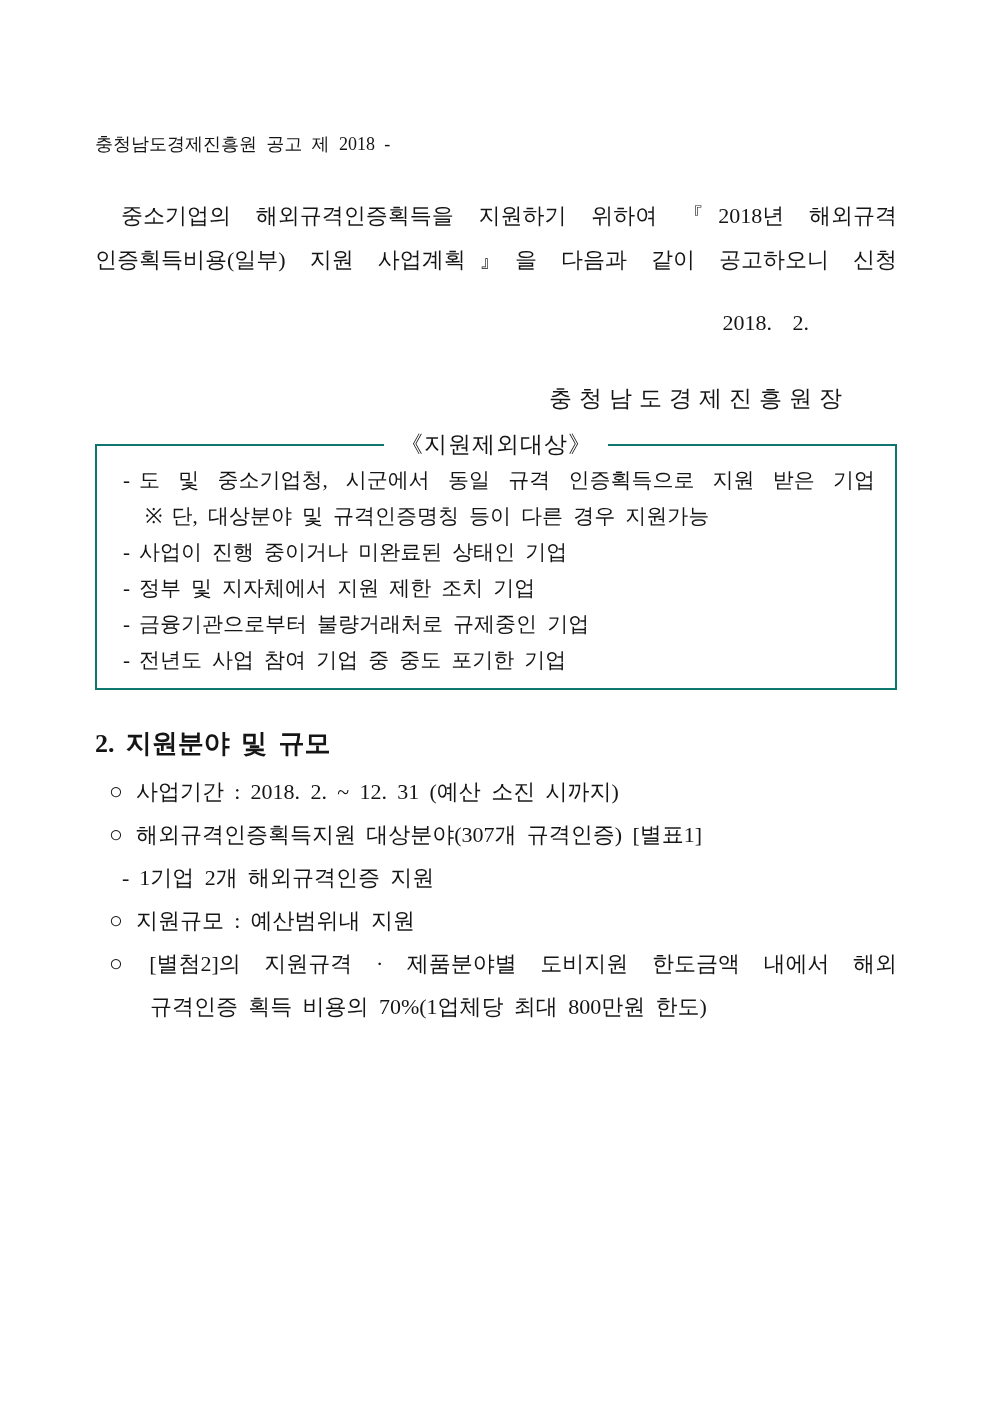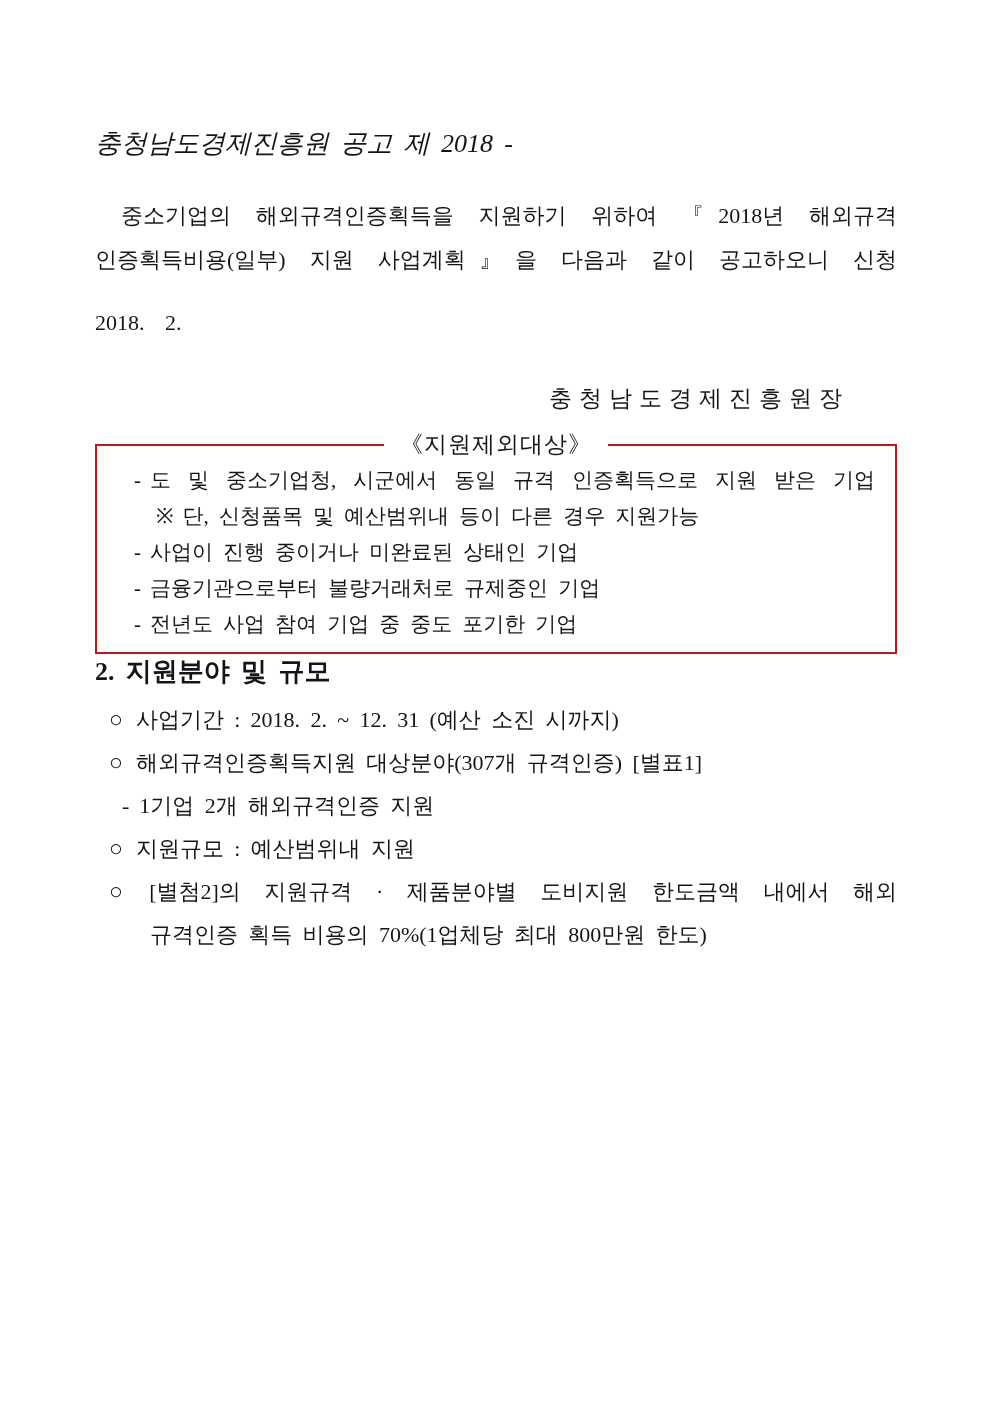--- a/index.html
+++ b/index.html
@@ -16,7 +16,7 @@
     word-spacing: 0.30em;
     overflow: hidden;
   }
-  .doc-number { font-size: 26px; line-height: 28px; font-style: italic; }
+  .doc-number { font-size: 18px; line-height: 28px; }
   .doc-title {
     margin-top: 42px;
     font-size: 31px;

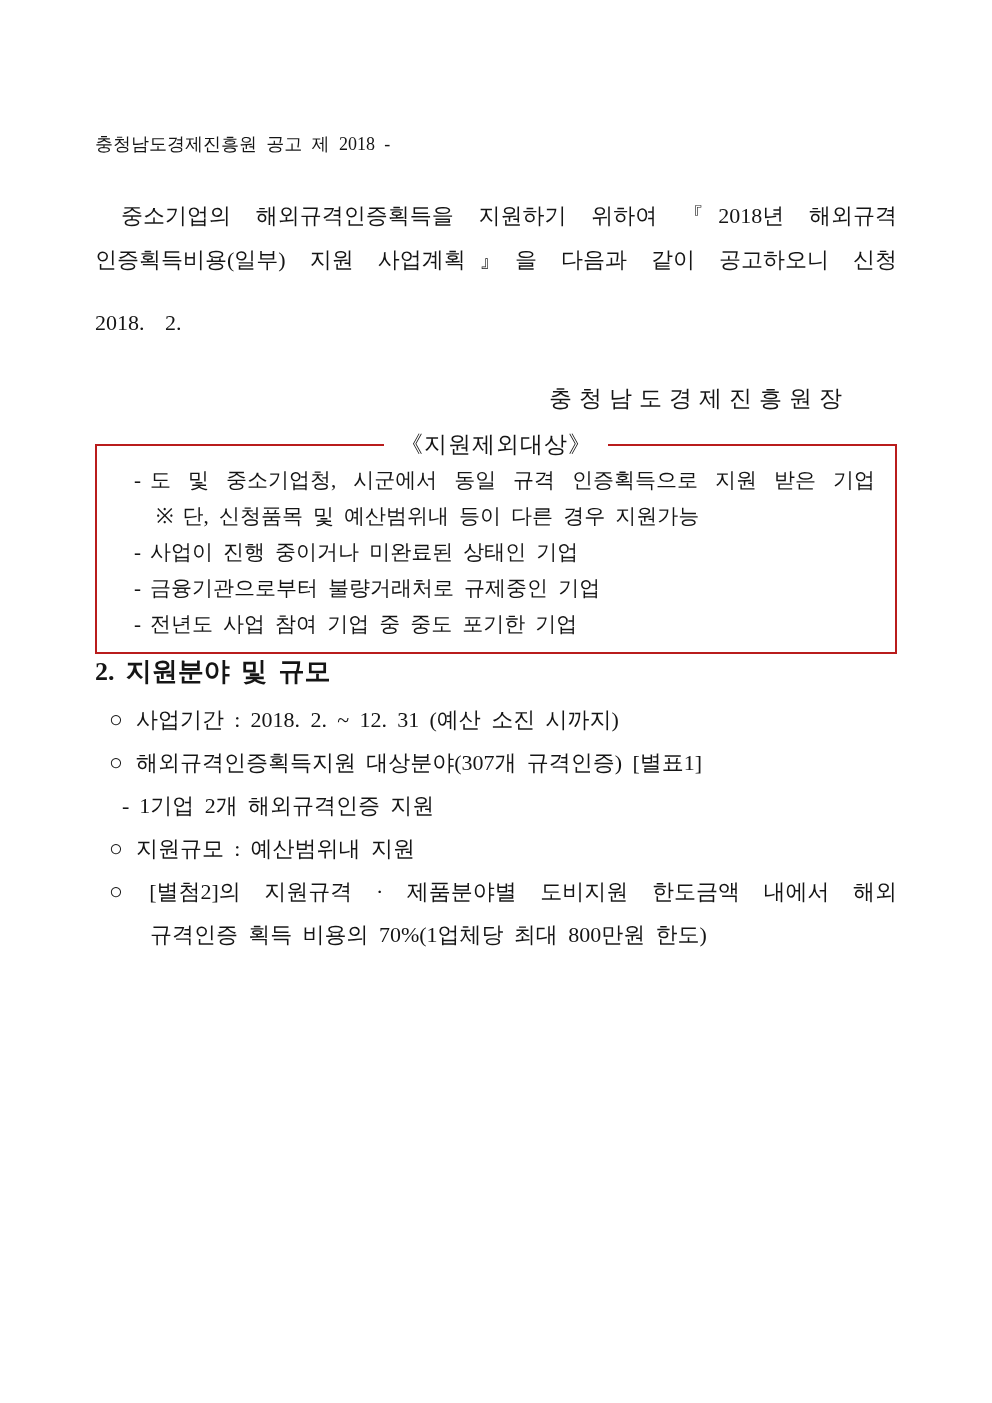--- a/index.html
+++ b/index.html
@@ -34,7 +34,7 @@
     margin-top: 26px;
     font-size: 22px;
     line-height: 30px;
-    text-align: left;
+    text-align: right;
     padding-right: 88px;
     white-space: pre;
   }

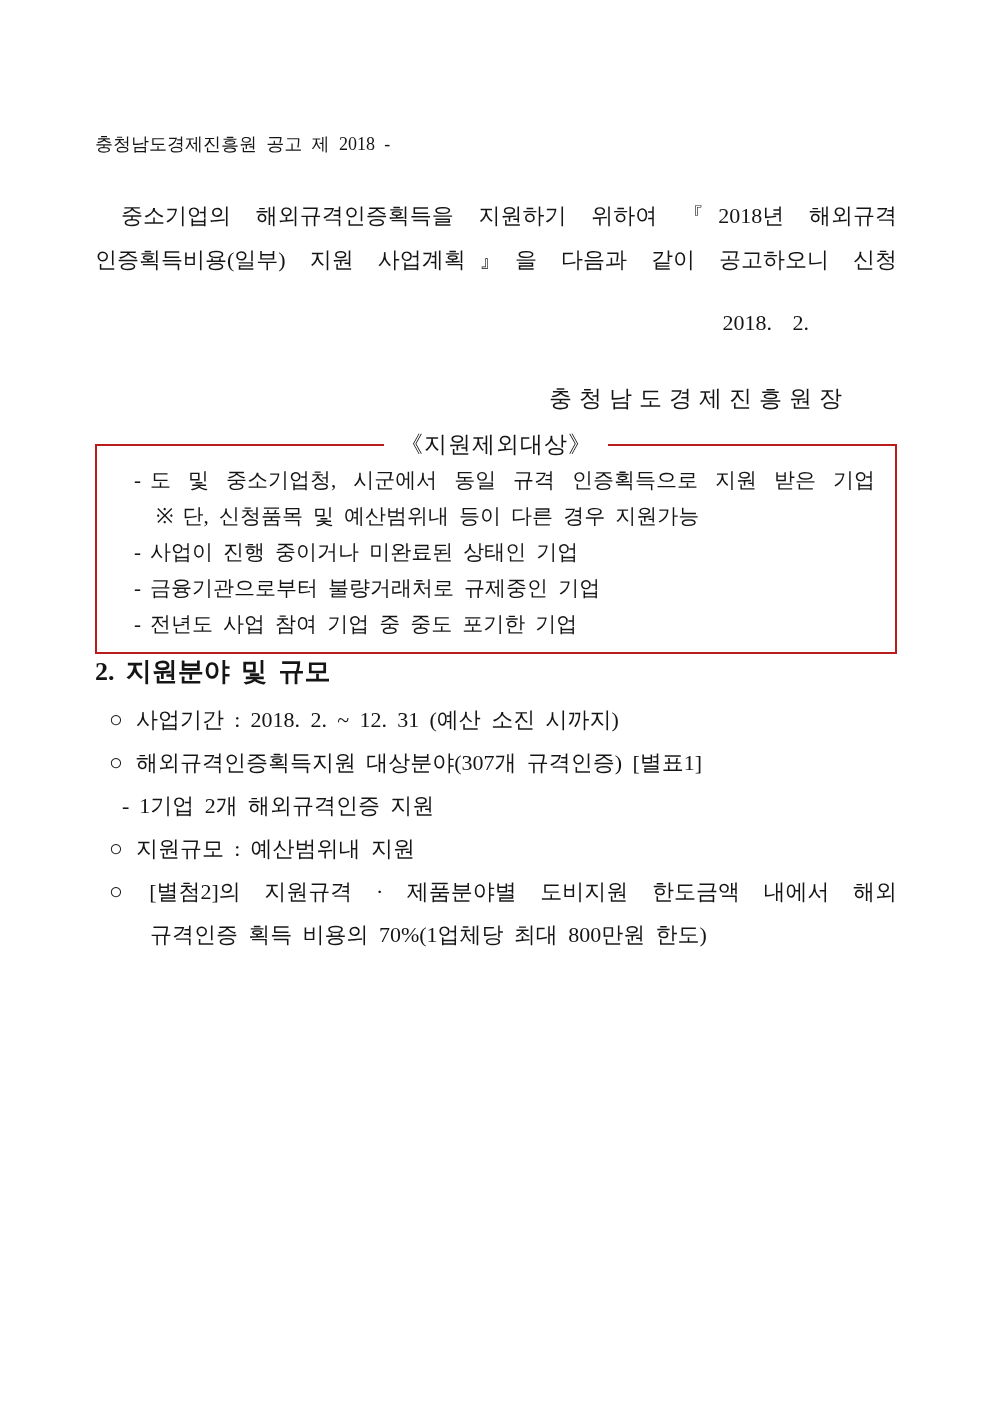--- a/index.html
+++ b/index.html
@@ -64,8 +64,8 @@
   .exclusion-box {
     position: relative;
     margin-top: 28px;
-    border: 2px solid #b91c1c;
-    padding: 16px 20px 10px 37px;
+    border: 2px solid #0f766e;
+    padding: 16px 20px 10px 26px;
   }
   .exclusion-legend {
     position: absolute;

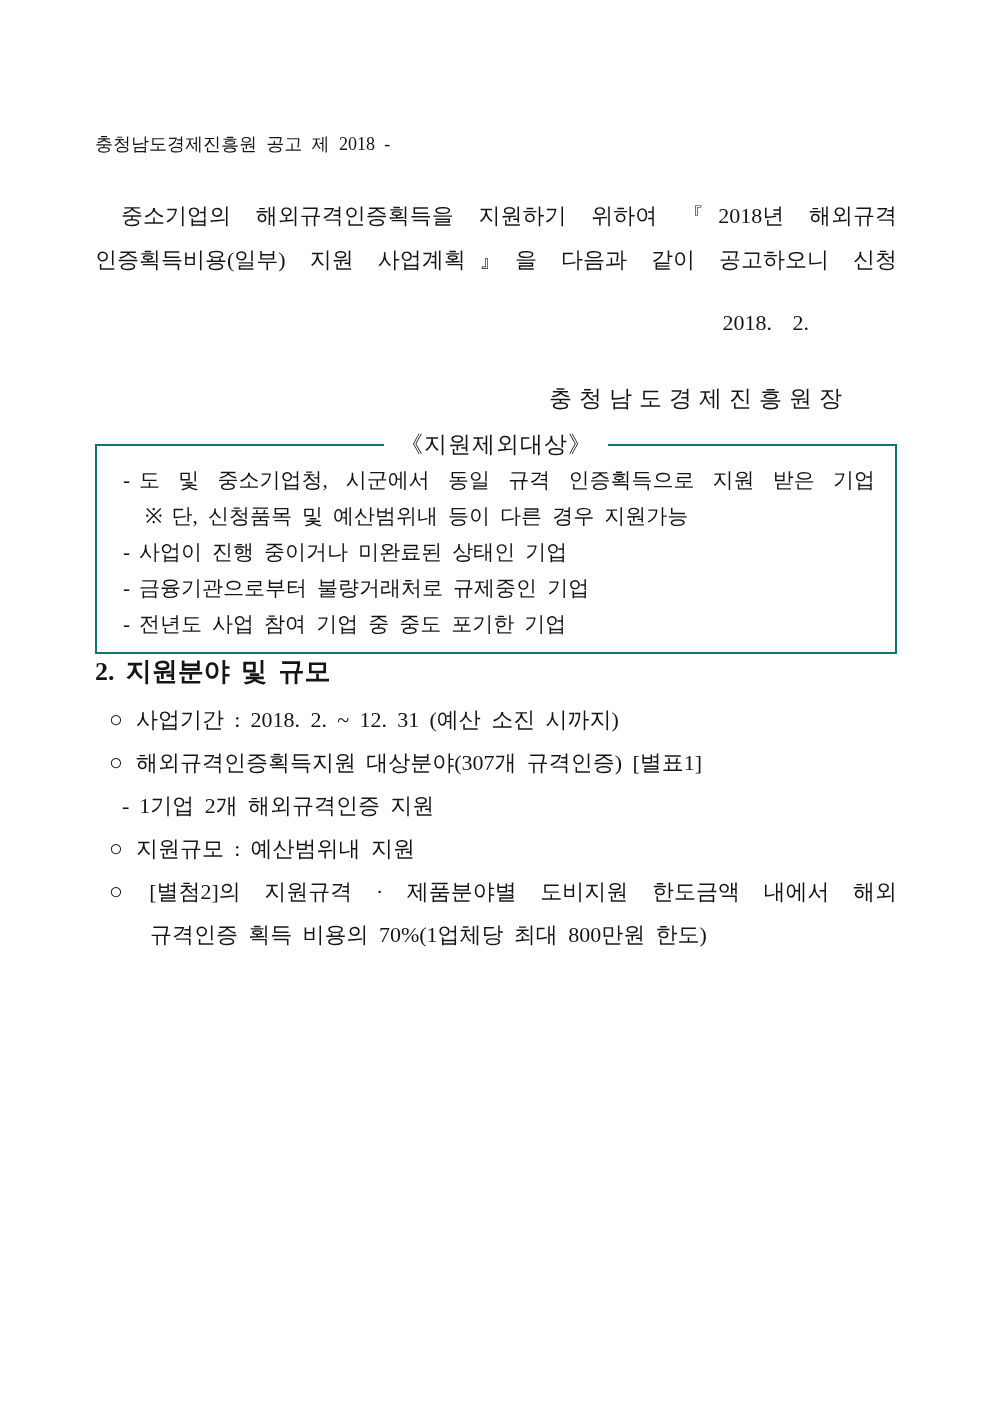--- a/index.html
+++ b/index.html
@@ -107,7 +107,7 @@
       <span class="box-bullet">-</span><span>도 및 중소기업청, 시군에서 동일 규격 인증획득으로 지원 받은 기업</span>
     </div>
     <div class="item note-line">
-      <span class="box-bullet">※</span><span>단, 신청품목 및 예산범위내 등이 다른 경우 지원가능</span>
+      <span class="box-bullet">※</span><span>단, 대상분야 및 규격인증명칭 등이 다른 경우 지원가능</span>
     </div>
     <div class="item">
       <span class="box-bullet">-</span><span>사업이 진행 중이거나 미완료된 상태인 기업</span>

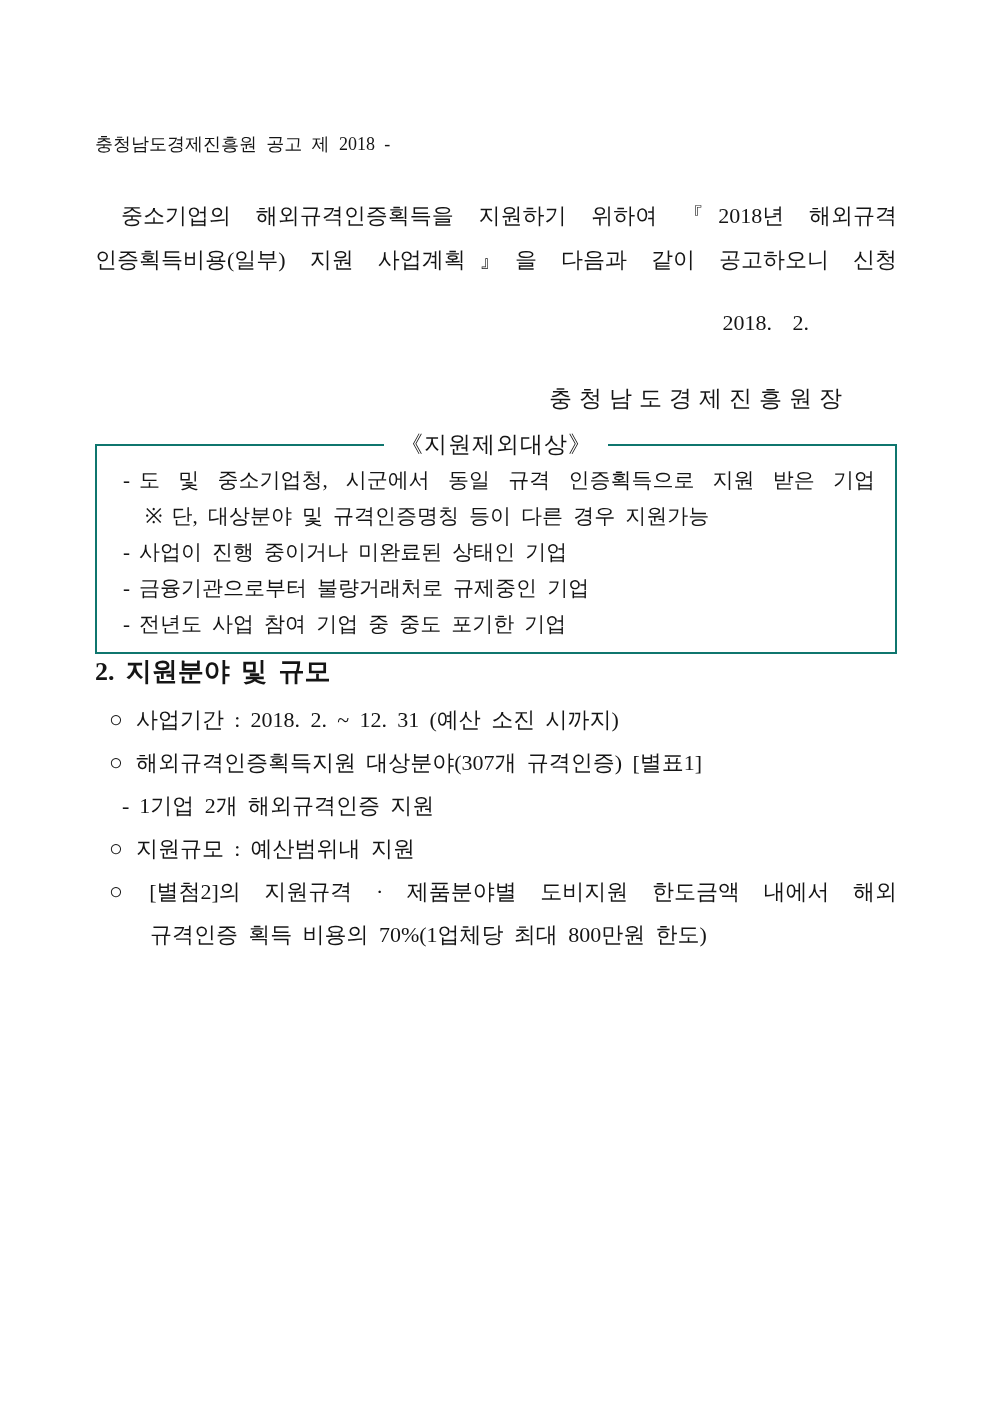--- a/index.html
+++ b/index.html
@@ -113,6 +113,9 @@
       <span class="box-bullet">-</span><span>사업이 진행 중이거나 미완료된 상태인 기업</span>
     </div>
     <div class="item">
+      <span class="box-bullet">-</span><span>정부 및 지자체에서 지원 제한 조치 기업</span>
+    </div>
+    <div class="item">
       <span class="box-bullet">-</span><span>금융기관으로부터 불량거래처로 규제중인 기업</span>
     </div>
     <div class="item">

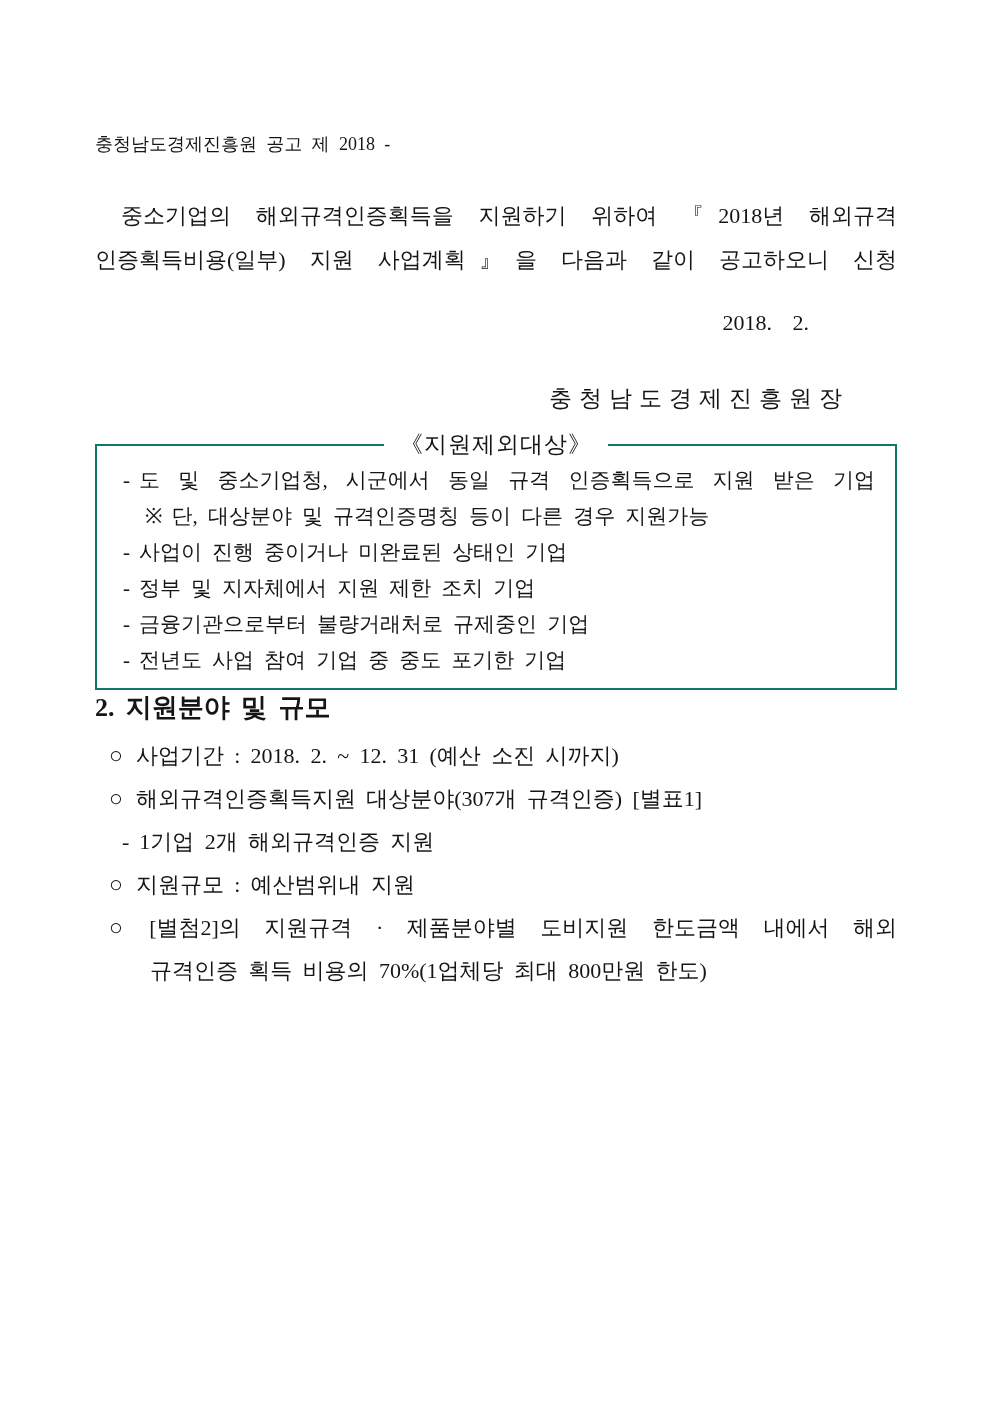--- a/index.html
+++ b/index.html
@@ -52,7 +52,7 @@
     line-height: 36px;
   }
   .s1-heading { margin-top: 40px; }
-  .s2-heading { }
+  .s2-heading { margin-top: 36px; }
   .items { margin-top: 8px; }
   .item { font-size: 22px; line-height: 45px; }
   .s2 .item { line-height: 43px; }

